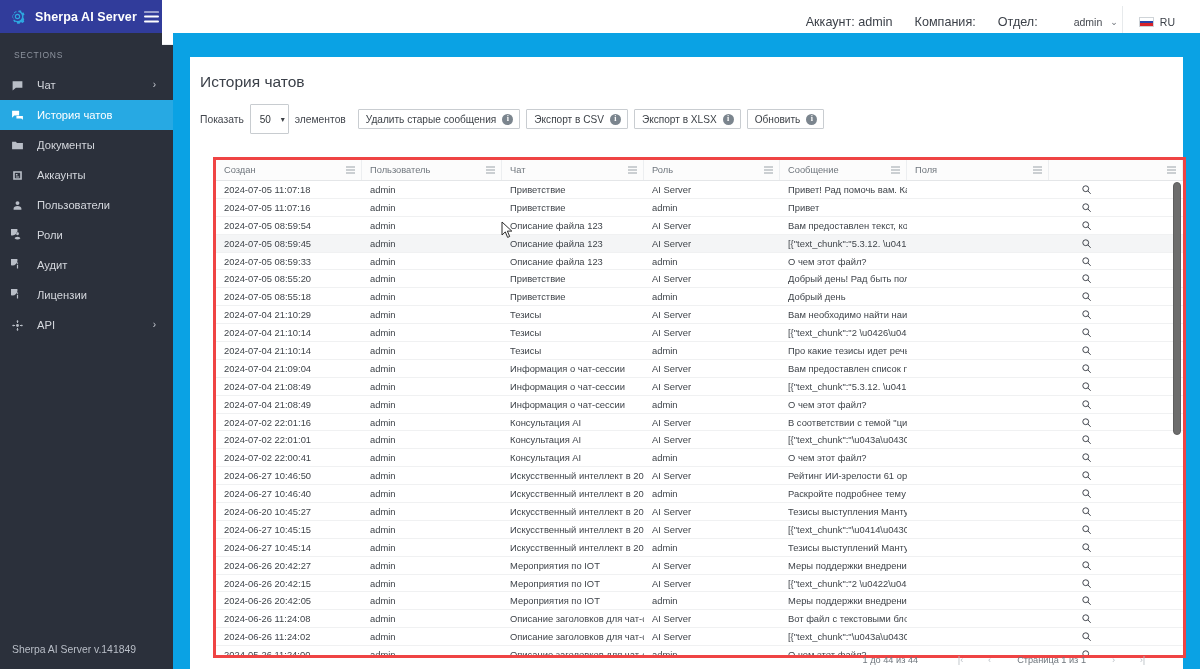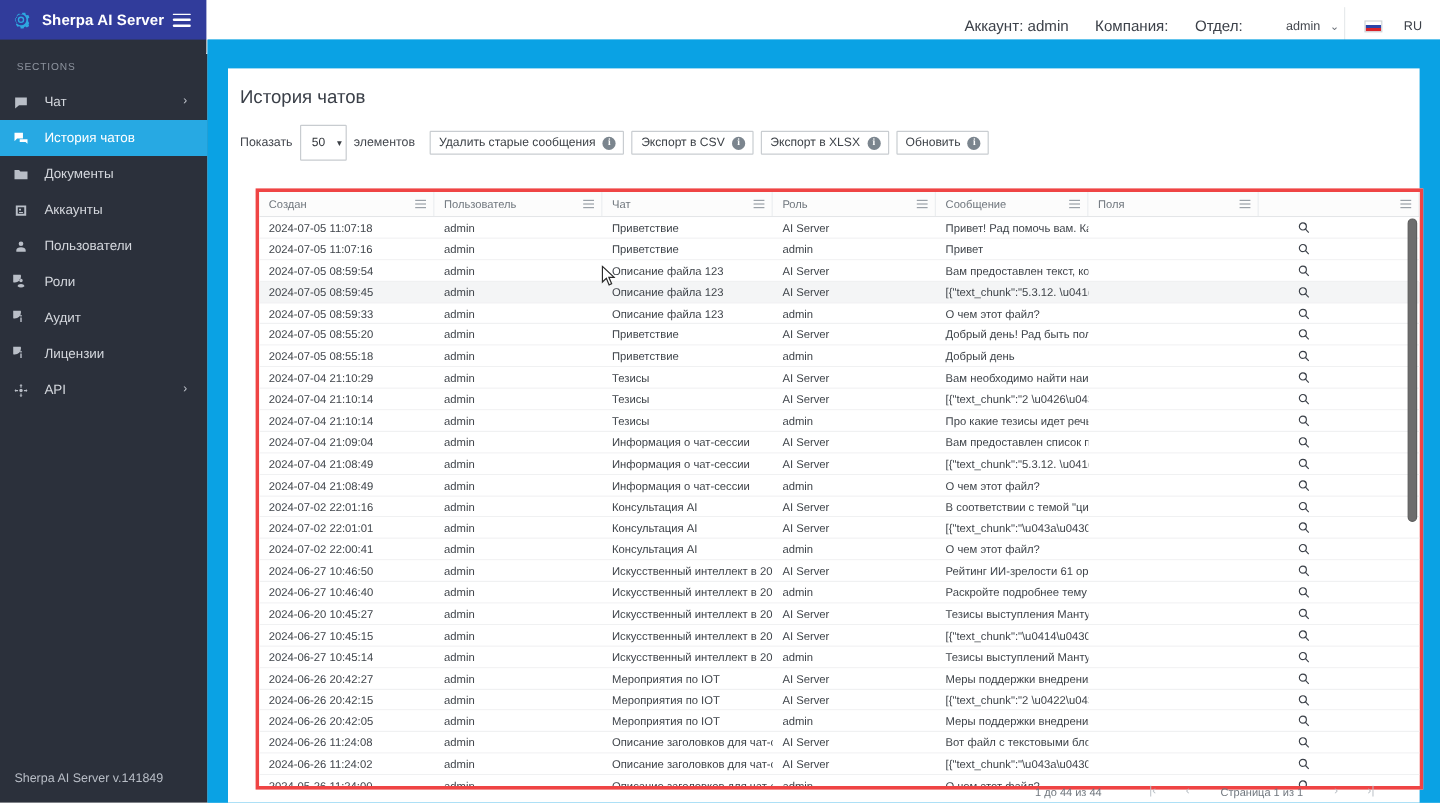--- a/index.html
+++ b/index.html
@@ -75,7 +75,7 @@
 
   
   .topbar {
-    position: absolute; left: 172px; top: 0;
+    position: absolute; left: 162px; top: 0;
     width: 1027px; height: 45px;
     background: #ffffff;
     display: flex; align-items: center; justify-content: flex-end;

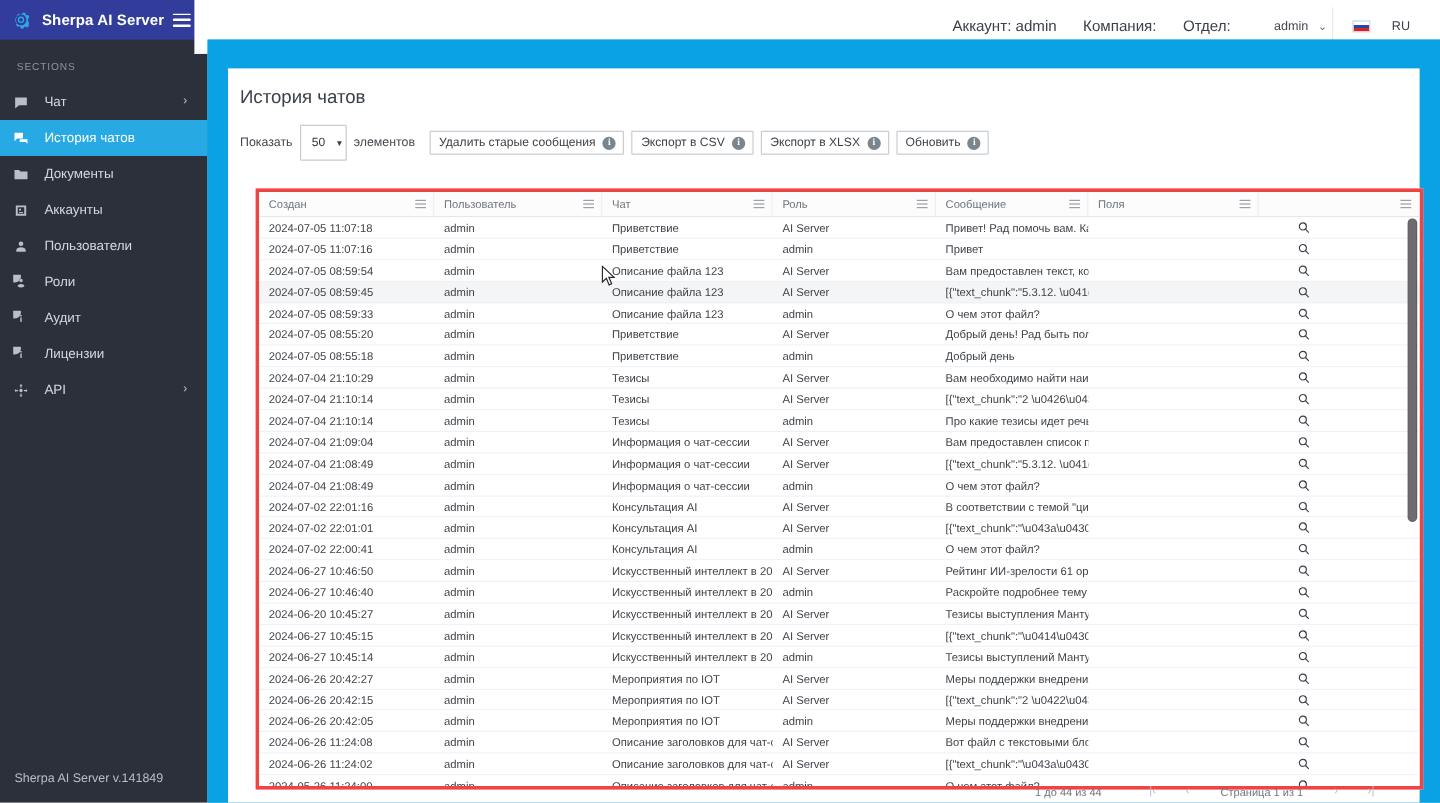--- a/index.html
+++ b/index.html
@@ -92,7 +92,7 @@
   }
   .tb-user .chev { font-size: 9px; color: #6b7078; }
   .tb-lang {
-    display: flex; align-items: center; gap: 18px;
+    display: flex; align-items: center; gap: 6px;
     border-left: 1px solid #e7eaec;
     height: 33px; padding: 0 14px 0 16px;
     font-size: 10.5px; color: #3c4149; justify-content: flex-end;

